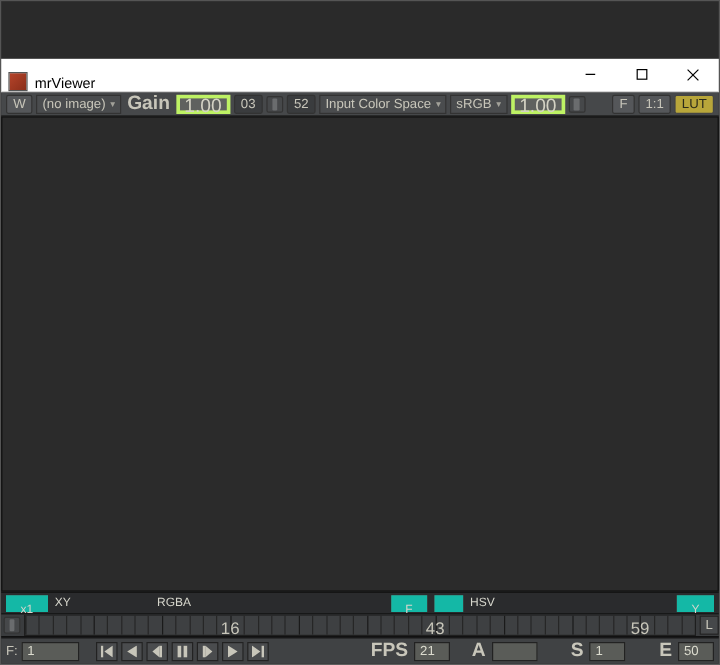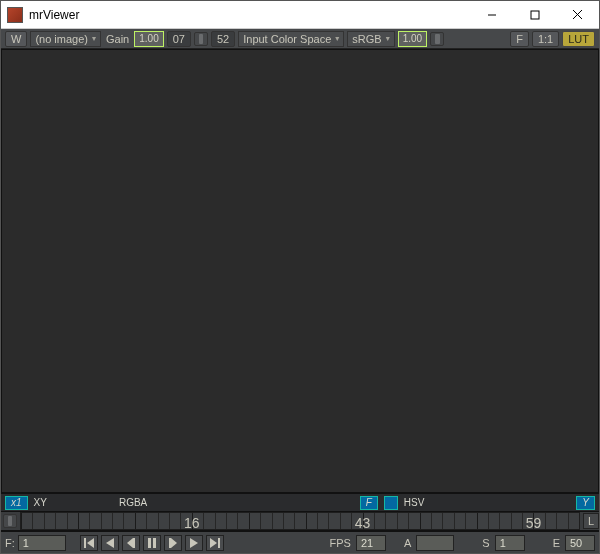--- a/index.html
+++ b/index.html
@@ -7,7 +7,7 @@
   .window { width:600px; height:554px; border:1px solid #555; background:#2a2a2a; display:flex; flex-direction:column; }
 
   
-  .titlebar { height:28px; background:#fff; display:flex; align-items:center; border-bottom:1px solid #ccc; }
+  .titlebar { height:28px; background:#fff; display:flex; align-items:flex-end; border-bottom:1px solid #ccc;margin-top:48px; }
   .titlebar .app-icon { width:16px; height:16px; margin:0 6px; background:linear-gradient(135deg,#b5442a,#8a2e1a); border:1px solid #555; }
   .titlebar .title { flex:1; font-size:12px; color:#000; }
   .titlebar .sysbtn { width:43px; height:28px; display:flex; align-items:center; justify-content:center; color:#000; font-size:12px; }

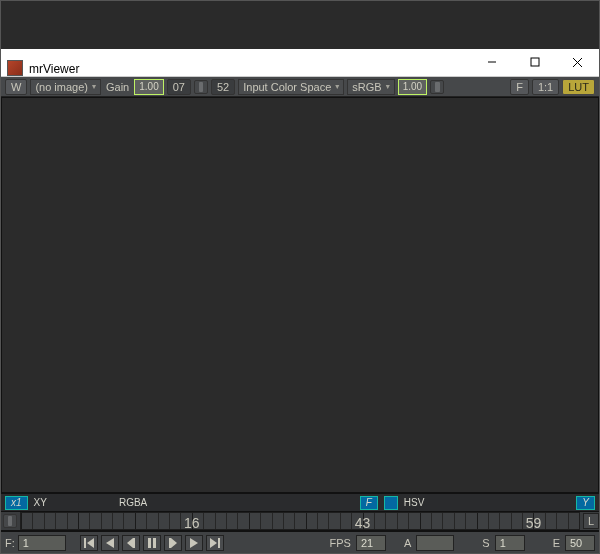--- a/index.html
+++ b/index.html
@@ -17,7 +17,7 @@
   .topbar { height:20px; background:#46484a; display:flex; align-items:center; gap:3px; padding:0 4px; border-bottom:1px solid #222; font-size:11px; color:#b8b8b0; }
   .btn { background:#55575a; border:1px solid #333; color:#c8c6ba; height:16px; line-height:14px; padding:0 5px; font-size:11px; border-radius:2px; }
   .btn-dark { background:#3a3c3e; }
-  .lbl { color:#c8c6ba; font-size:11px; padding:0 2px; }
+  .lbl { color:#c8c6ba; font-size:16px; padding:0 2px;font-weight:bold; }
   .valbox { background:#5f615f; border:1px solid #bef264; color:#d4d2c4; height:16px; line-height:14px; padding:0 4px; font-size:10px;}
   .dropdown { background:#4a4c4e; border:1px solid #333; color:#c8c6ba; height:16px; line-height:14px; padding:0 4px; font-size:11px; display:flex; align-items:center; gap:4px; }
   .dropdown .arrow { font-size:8px; opacity:.7; }

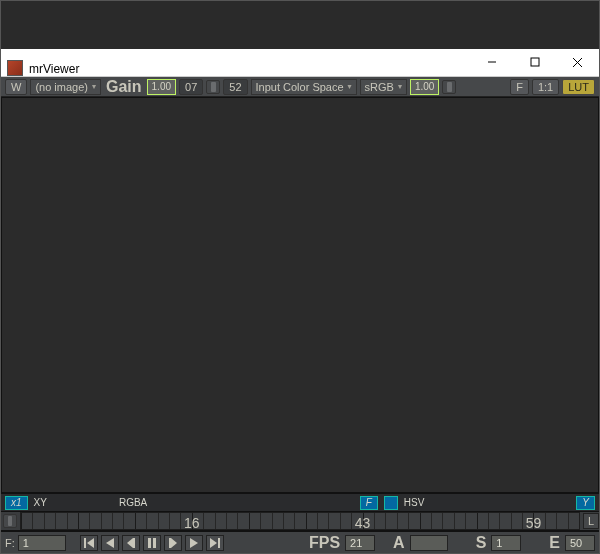--- a/index.html
+++ b/index.html
@@ -18,7 +18,7 @@
   .btn { background:#55575a; border:1px solid #333; color:#c8c6ba; height:16px; line-height:14px; padding:0 5px; font-size:11px; border-radius:2px; }
   .btn-dark { background:#3a3c3e; }
   .lbl { color:#c8c6ba; font-size:16px; padding:0 2px;font-weight:bold; }
-  .valbox { background:#5f615f; border:1px solid #bef264; color:#d4d2c4; height:16px; line-height:14px; padding:0 4px; font-size:10px;}
+  .valbox { background:#5f615f; border:3px solid #bef264; color:#d4d2c4; height:16px; line-height:14px; padding:0 4px; font-size:16px;}
   .dropdown { background:#4a4c4e; border:1px solid #333; color:#c8c6ba; height:16px; line-height:14px; padding:0 4px; font-size:11px; display:flex; align-items:center; gap:4px; }
   .dropdown .arrow { font-size:8px; opacity:.7; }
   .slider-groove { width:14px; height:14px; border:1px solid #333; background:#46484a; border-radius:2px; position:relative; }

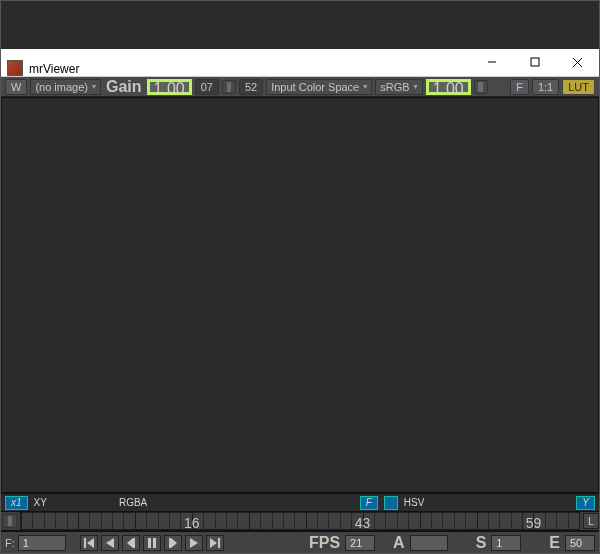--- a/index.html
+++ b/index.html
@@ -82,7 +82,7 @@
       </div>
     <span class="lbl">Gain</span>
     <div class="valbox">1.00</div>
-    <div class="btn btn-dark">07</div>
+    <div class="btn btn-dark">03</div>
     <div class="slider-groove"></div>
     <div class="btn btn-dark">52</div>
     <div class="dropdown" style="flex:0 0 auto">

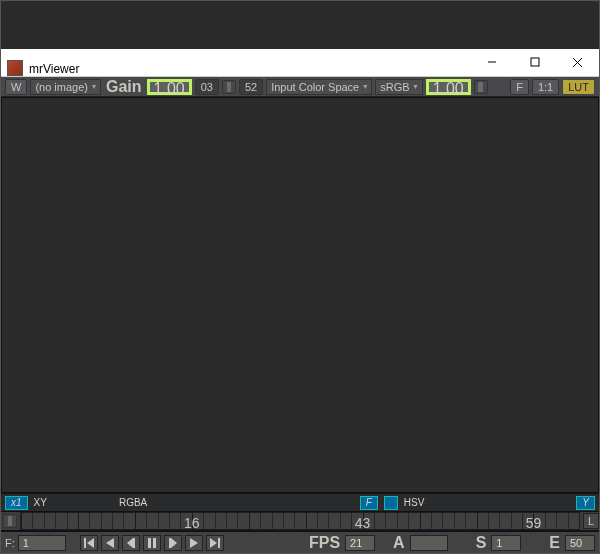--- a/index.html
+++ b/index.html
@@ -30,7 +30,7 @@
 
   
   .status { height:18px; background:#2a2b2d; display:flex; align-items:center; gap:6px; padding:0 4px; font-size:10px; color:#d6d6cc; border-top:1px solid #111;}
-  .pill { background:#0369a1; border:1px solid #14b8a6; height:14px; line-height:12px; padding:0 5px; font-size:10px; color:#d6d6cc;font-style:italic;}
+  .pill { background:#7f1d1d; border:7px solid #14b8a6; height:14px; line-height:12px; padding:0 5px; font-size:10px; color:#d6d6cc;}
   .status .spacer { flex:1; }
 
   

